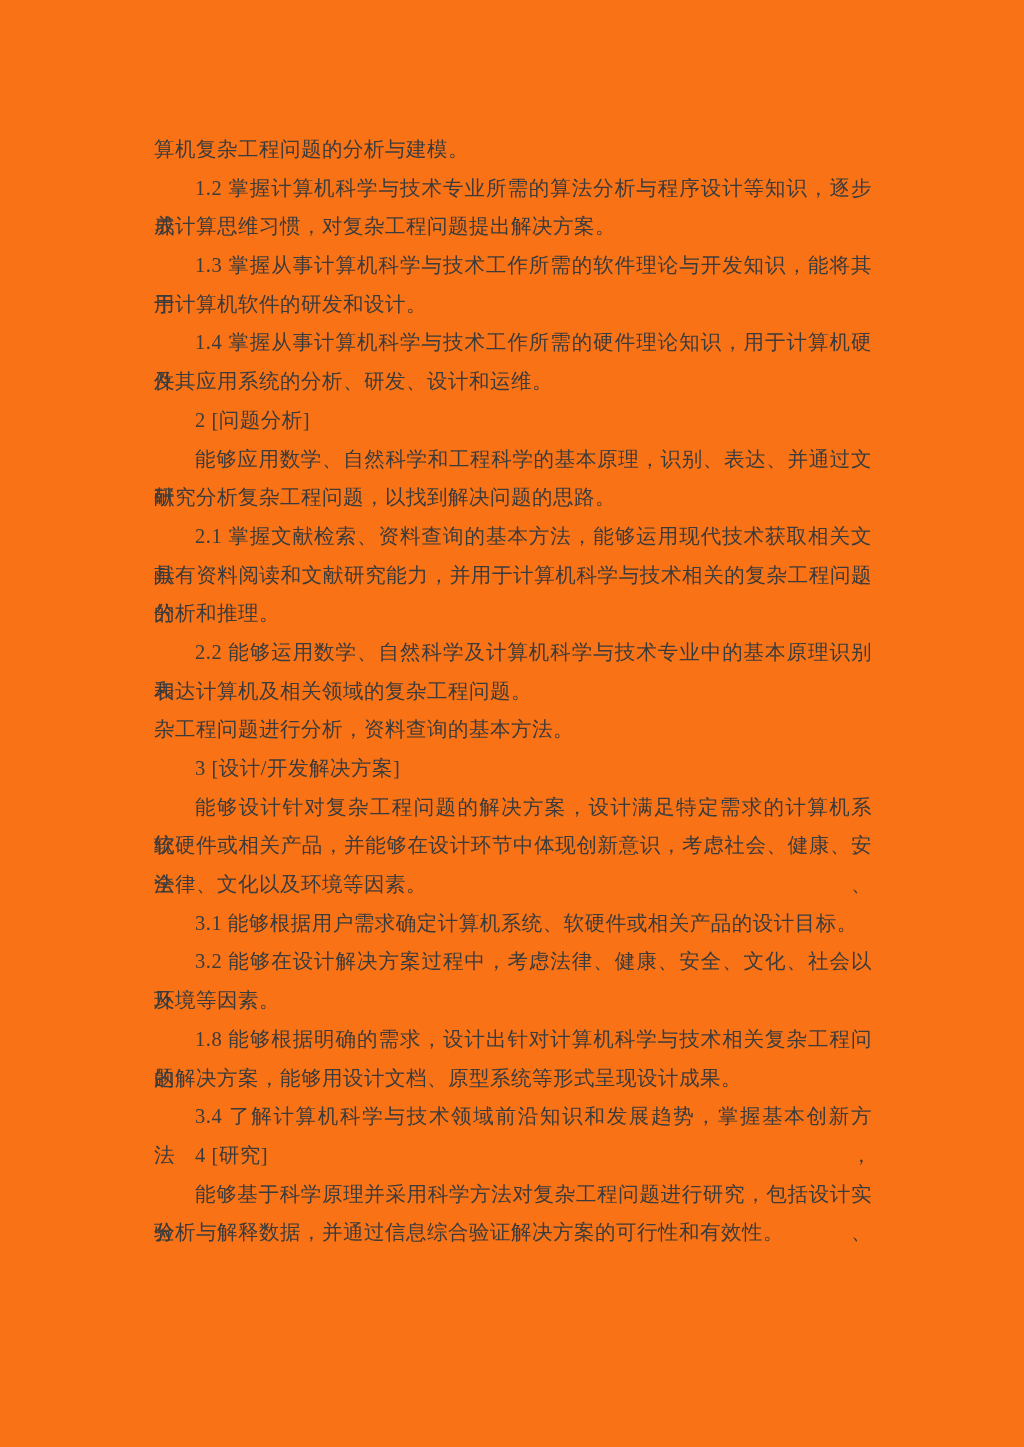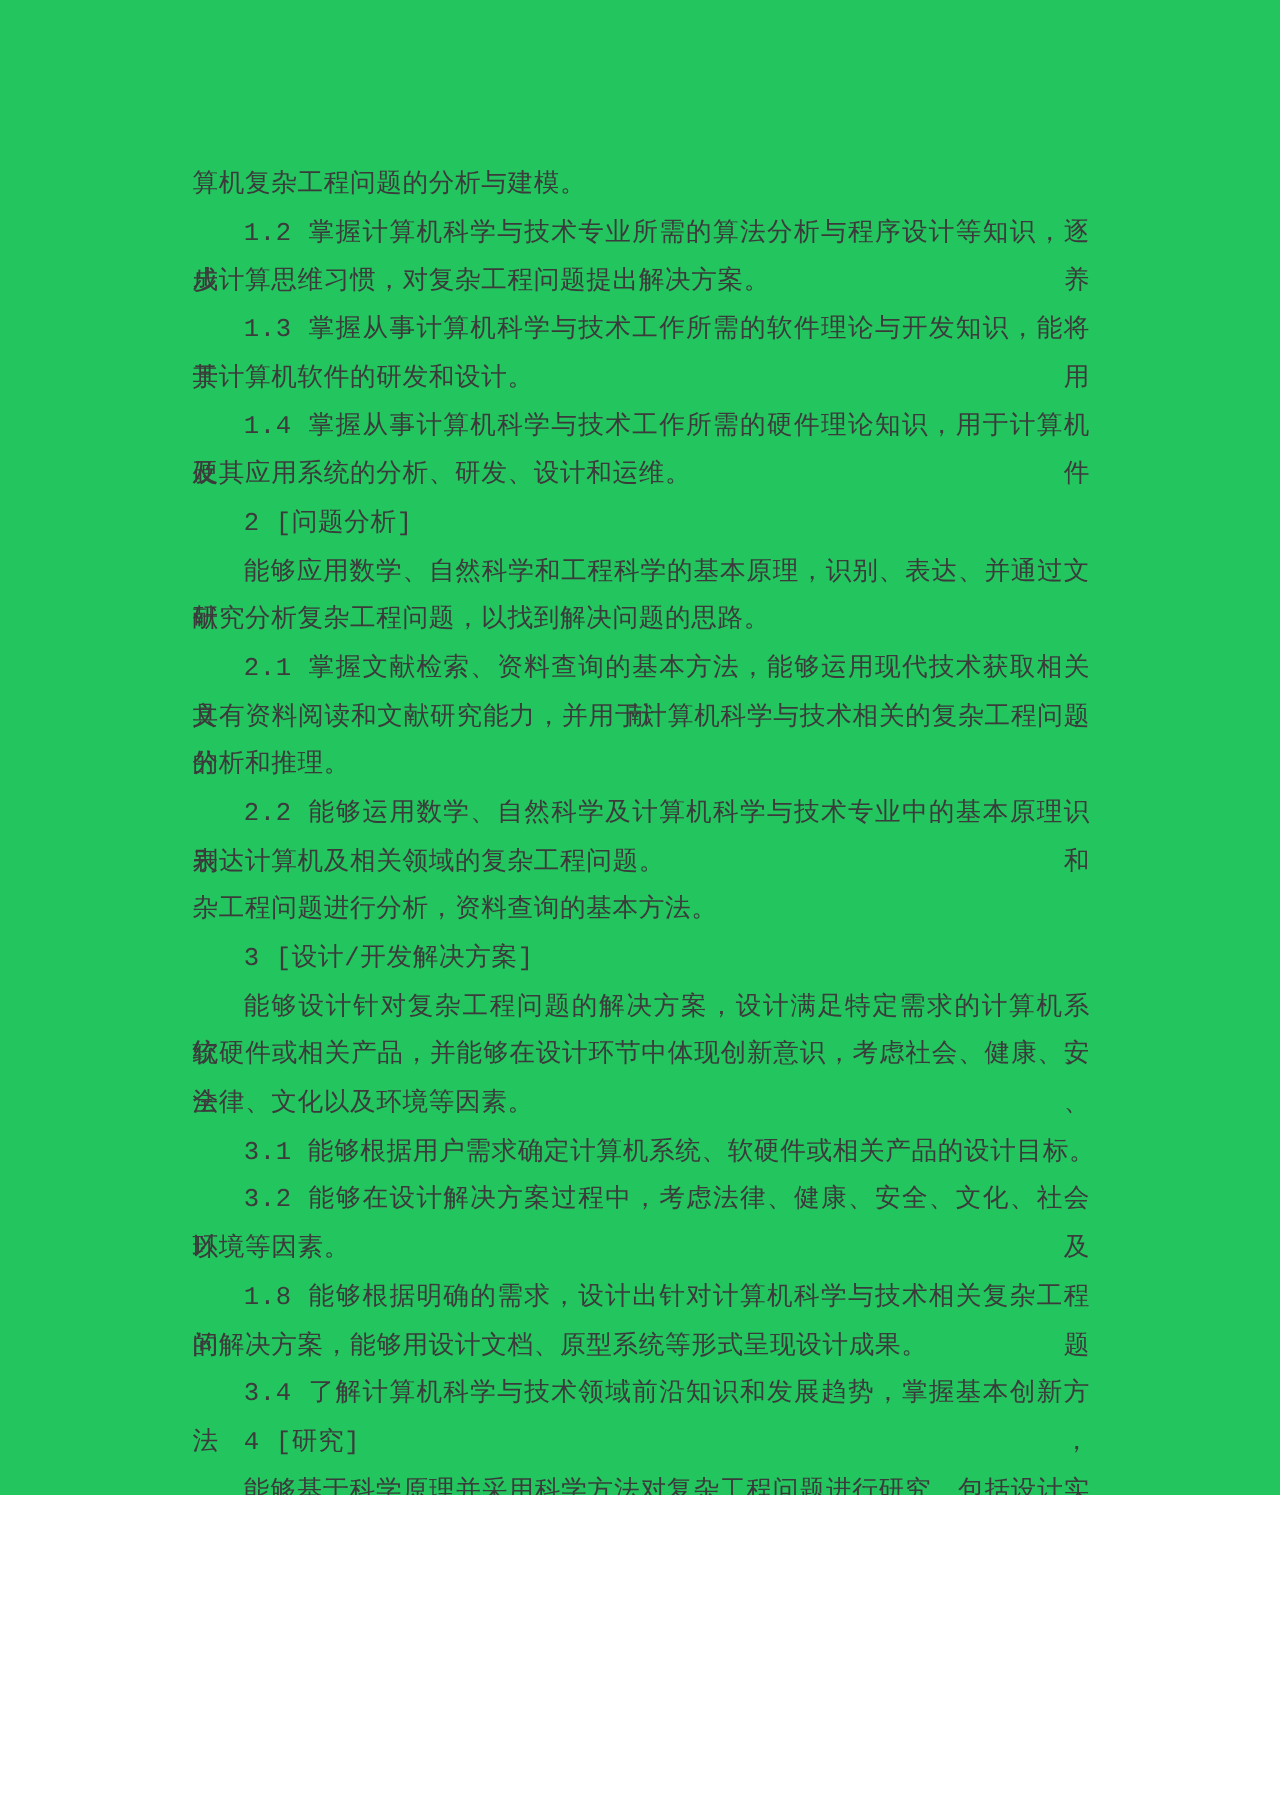--- a/index.html
+++ b/index.html
@@ -10,10 +10,10 @@
   .page {
     position: relative;
     width: 1024px;
-    height: 1196px;
-    background: #22c55e;
+    height: 1447px;
+    background: #f97316;
     overflow: hidden;
-    font-family: Liberation Mono, monospace;
+    font-family: Liberation Serif, serif;
   }
   .text-block {
     position: absolute;

